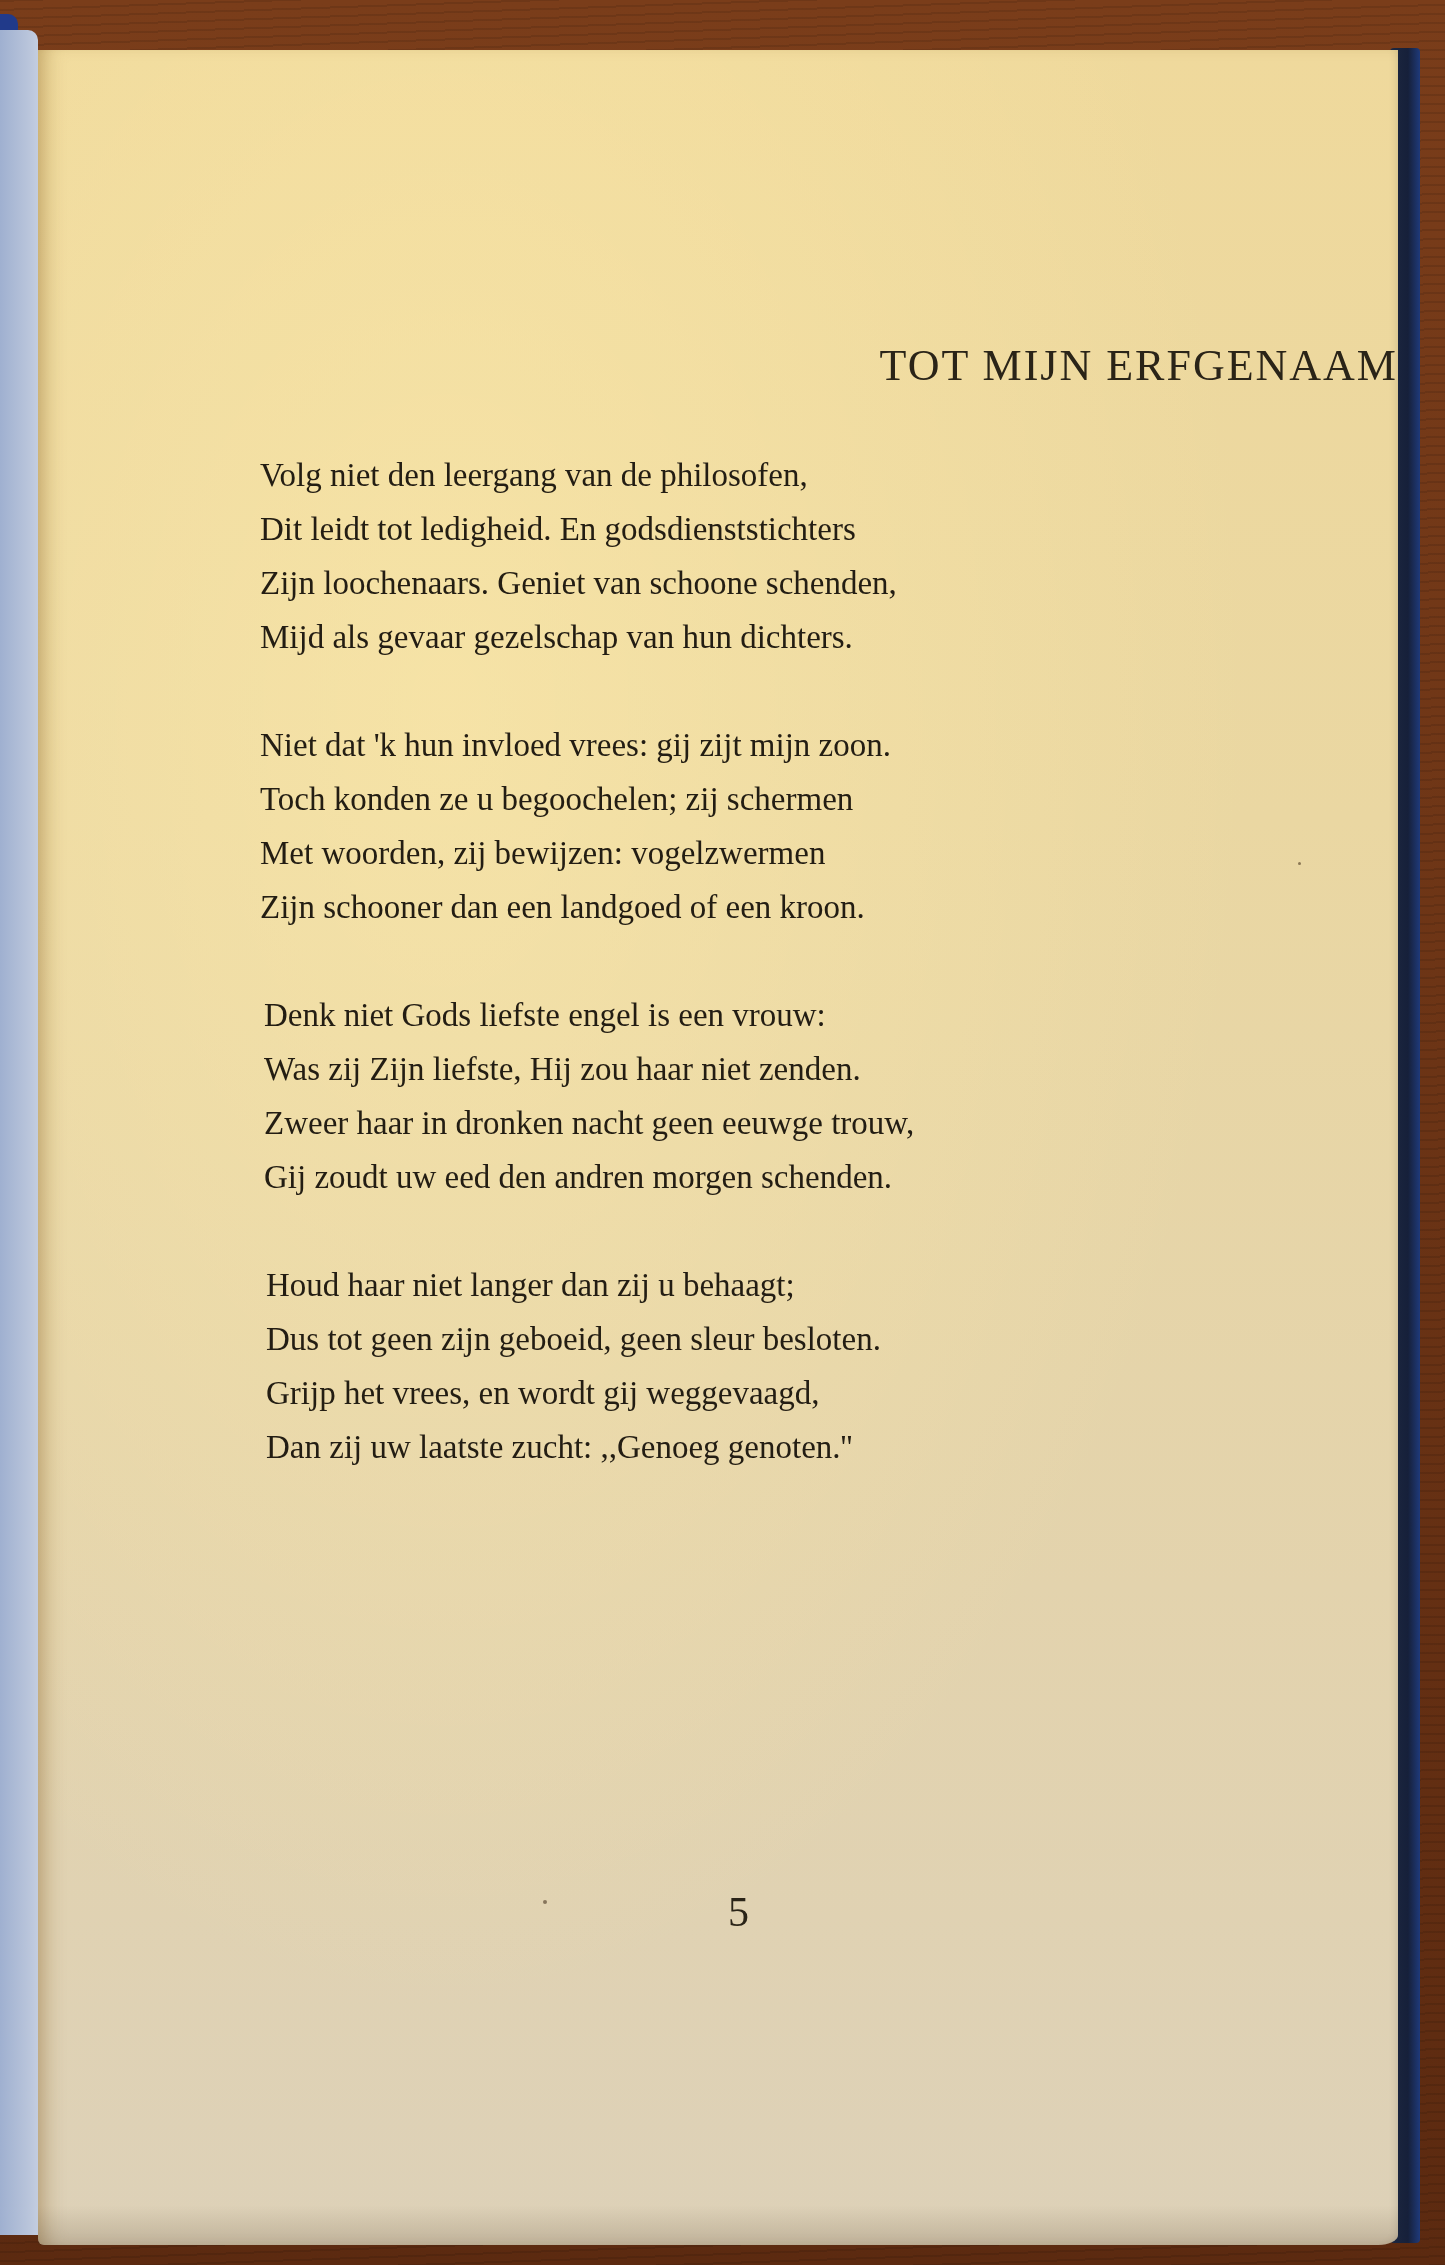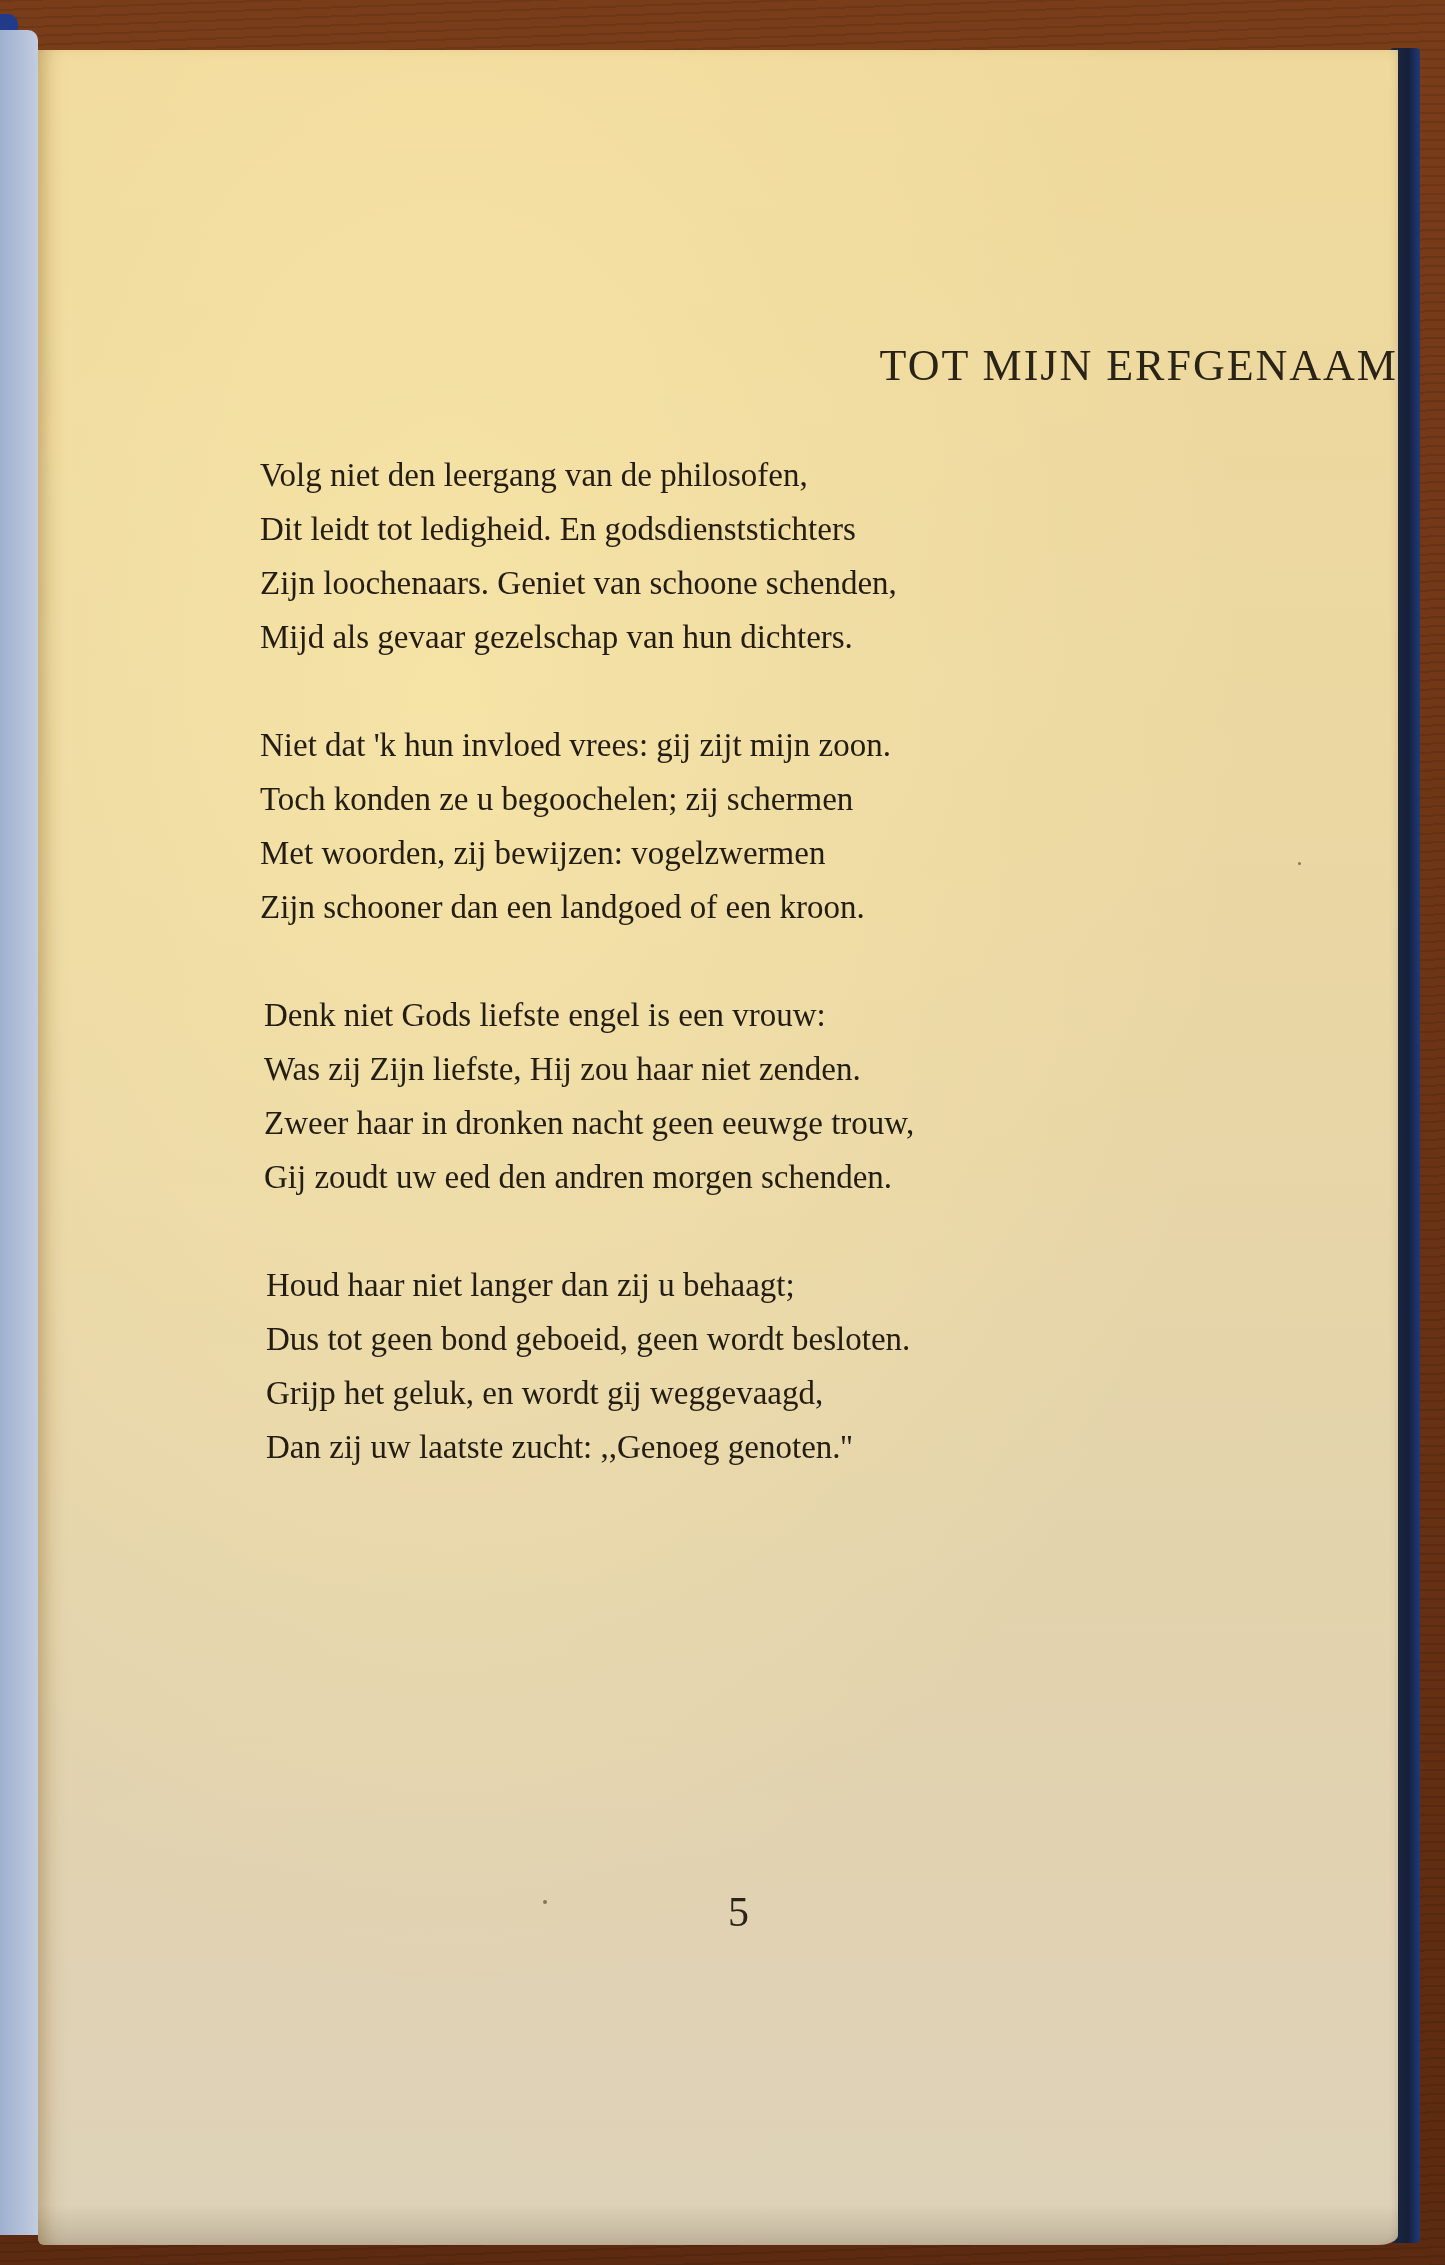--- a/index.html
+++ b/index.html
@@ -142,7 +142,7 @@
     </div>
     <div class="stanza">
       <span class="line">Houd haar niet langer dan zij u behaagt;</span>
-      <span class="line">Dus tot geen bond geboeid, geen wordt besloten.</span>
+      <span class="line">Dus tot geen zijn geboeid, geen sleur besloten.</span>
       <span class="line">Grijp het geluk, en wordt gij weggevaagd,</span>
       <span class="line">Dan zij uw laatste zucht: ,,Genoeg genoten.''</span>
     </div>

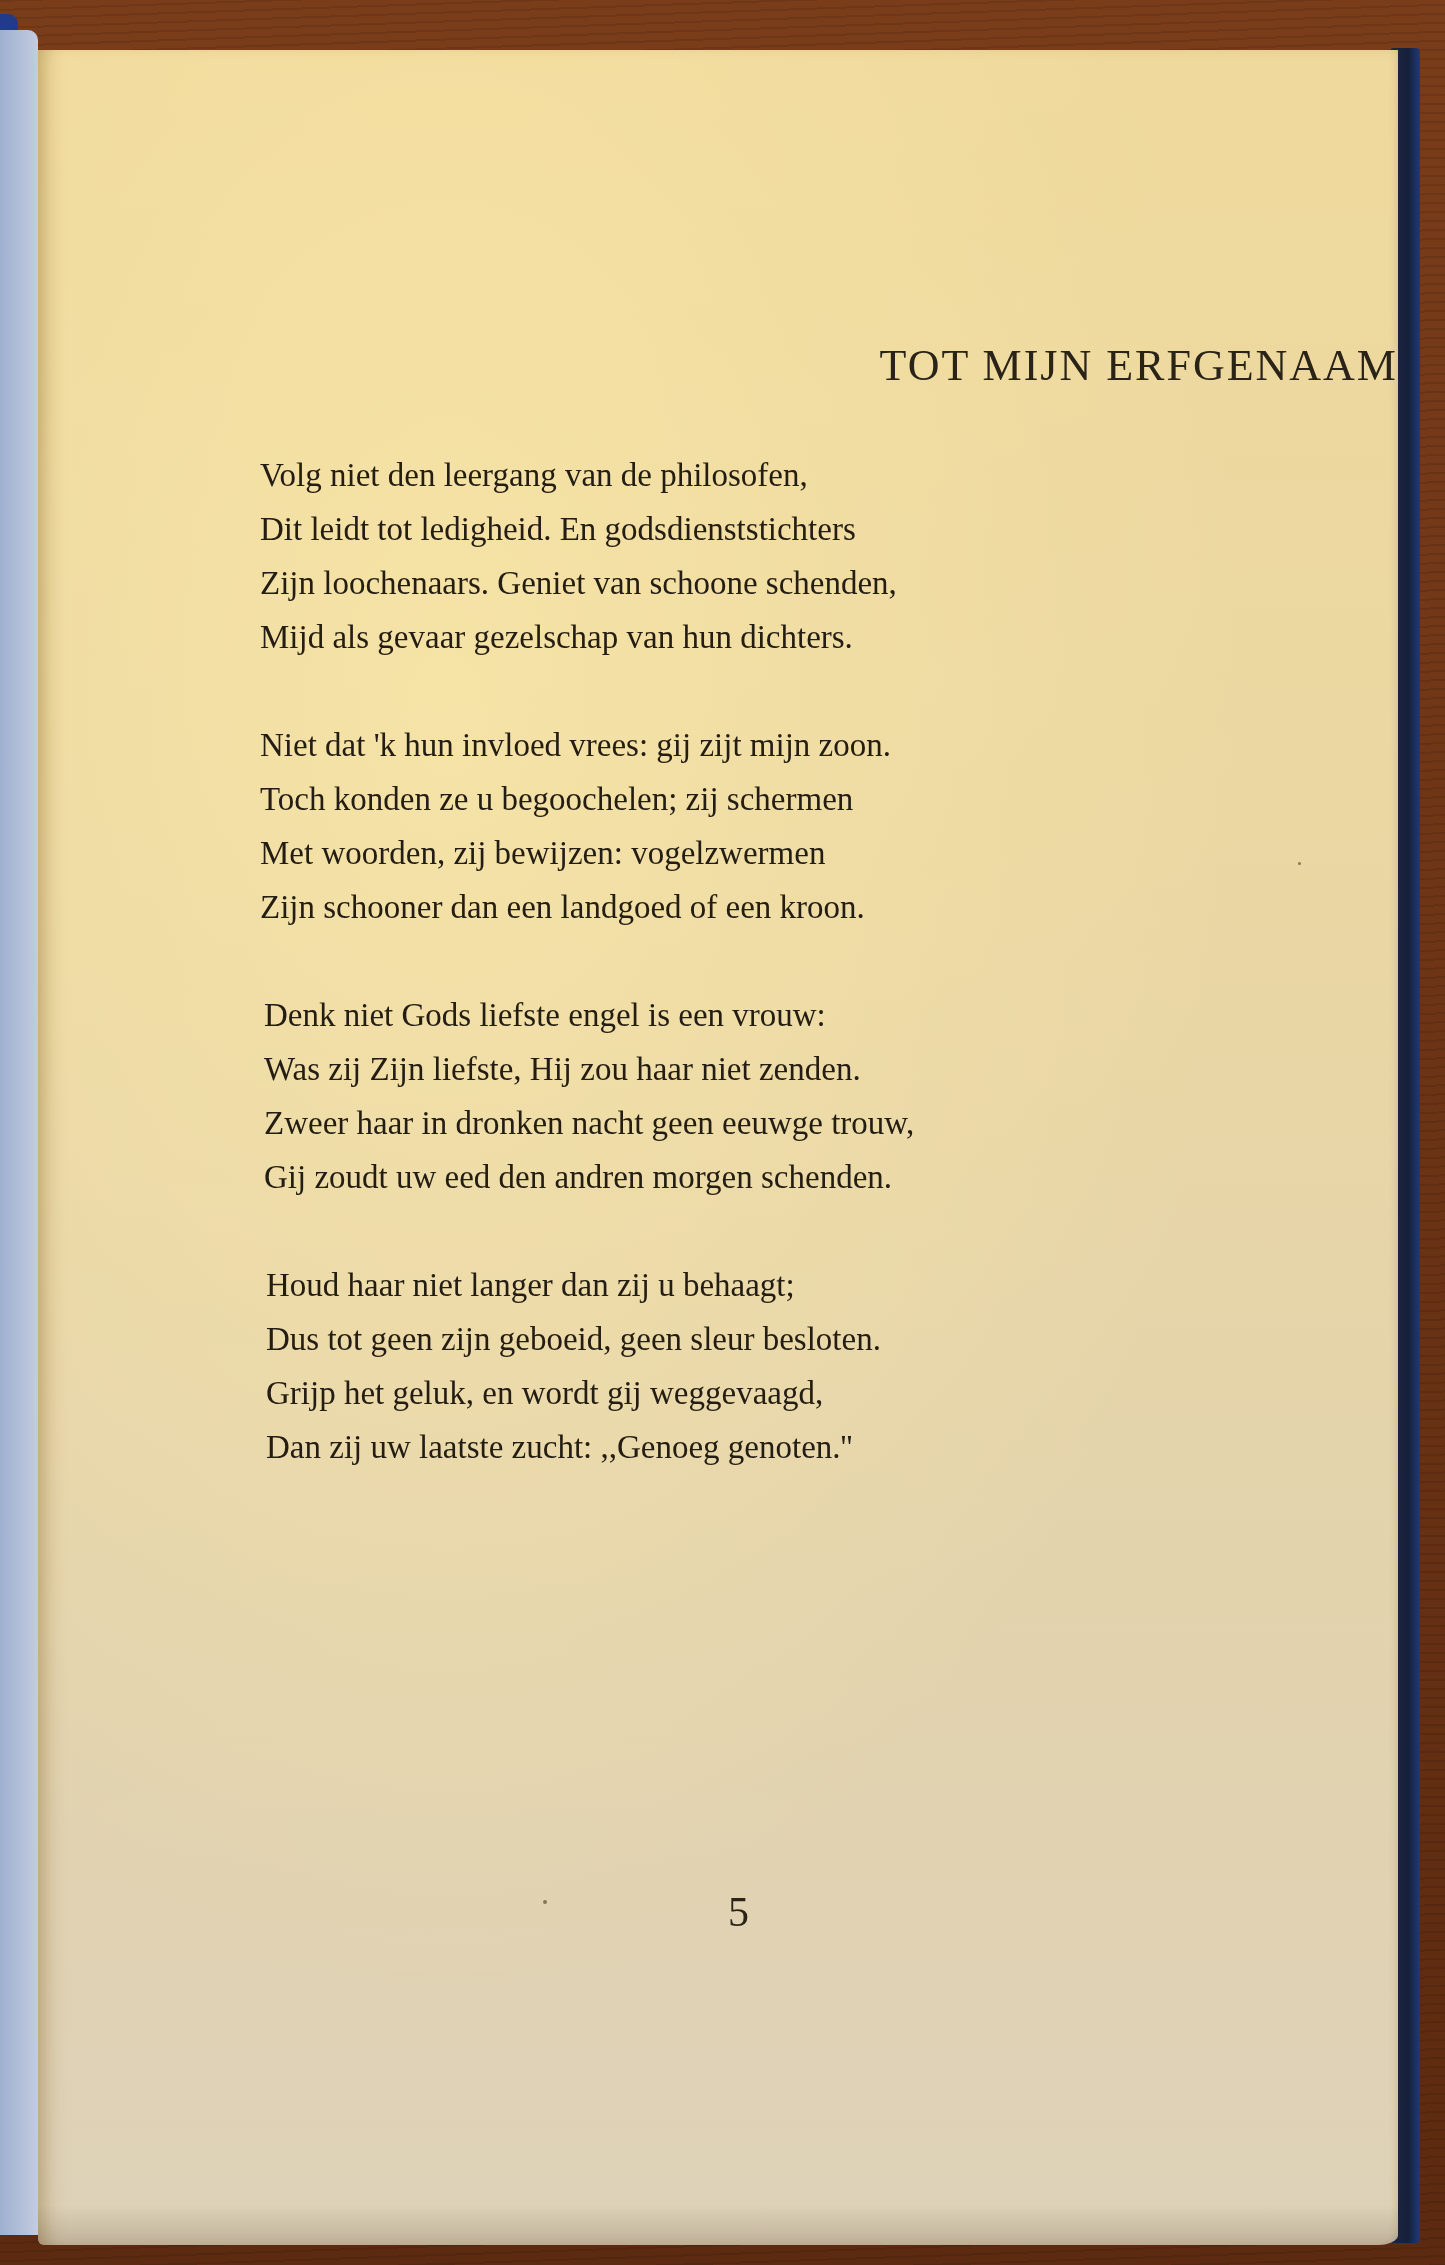--- a/index.html
+++ b/index.html
@@ -143,7 +143,7 @@
     <div class="stanza">
       <span class="line">Houd haar niet langer dan zij u behaagt;</span>
       <span class="line">Dus tot geen zijn geboeid, geen sleur besloten.</span>
-      <span class="line">Grijp het geluk, en wordt gij weggevaagd,</span>
+      <span class="line">Grijp het vrees, en wordt gij weggevaagd,</span>
       <span class="line">Dan zij uw laatste zucht: ,,Genoeg genoten.''</span>
     </div>
   </div>

